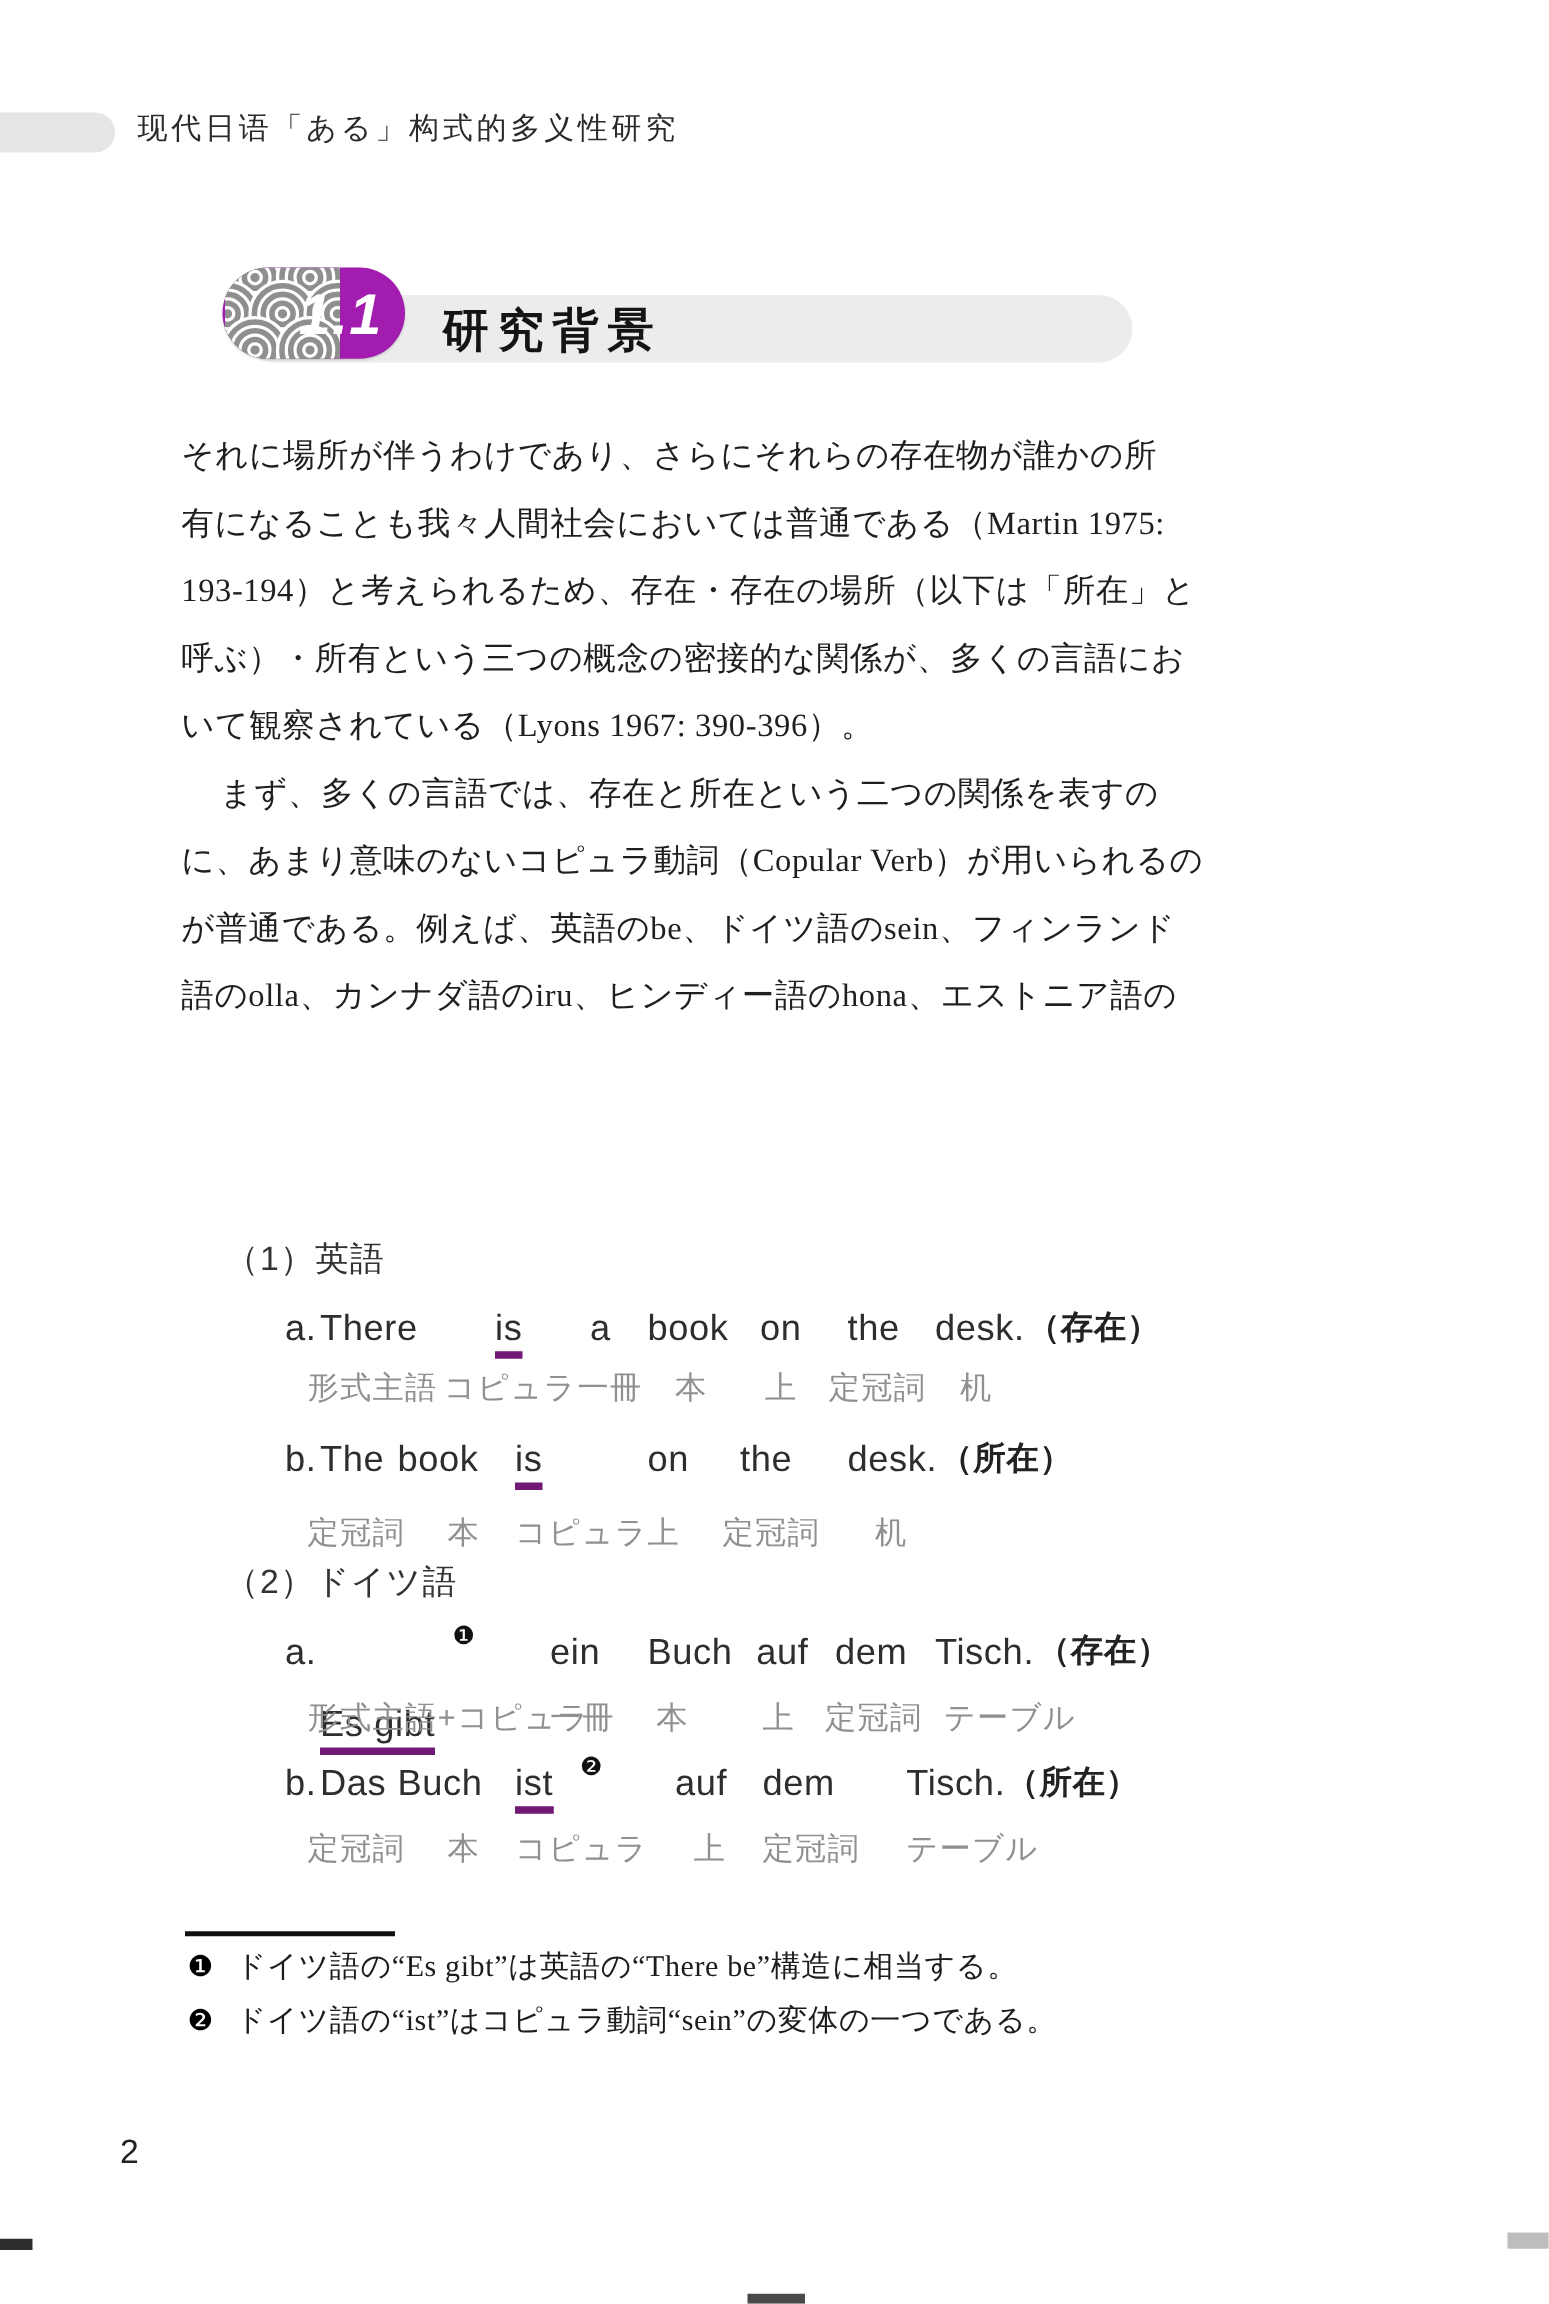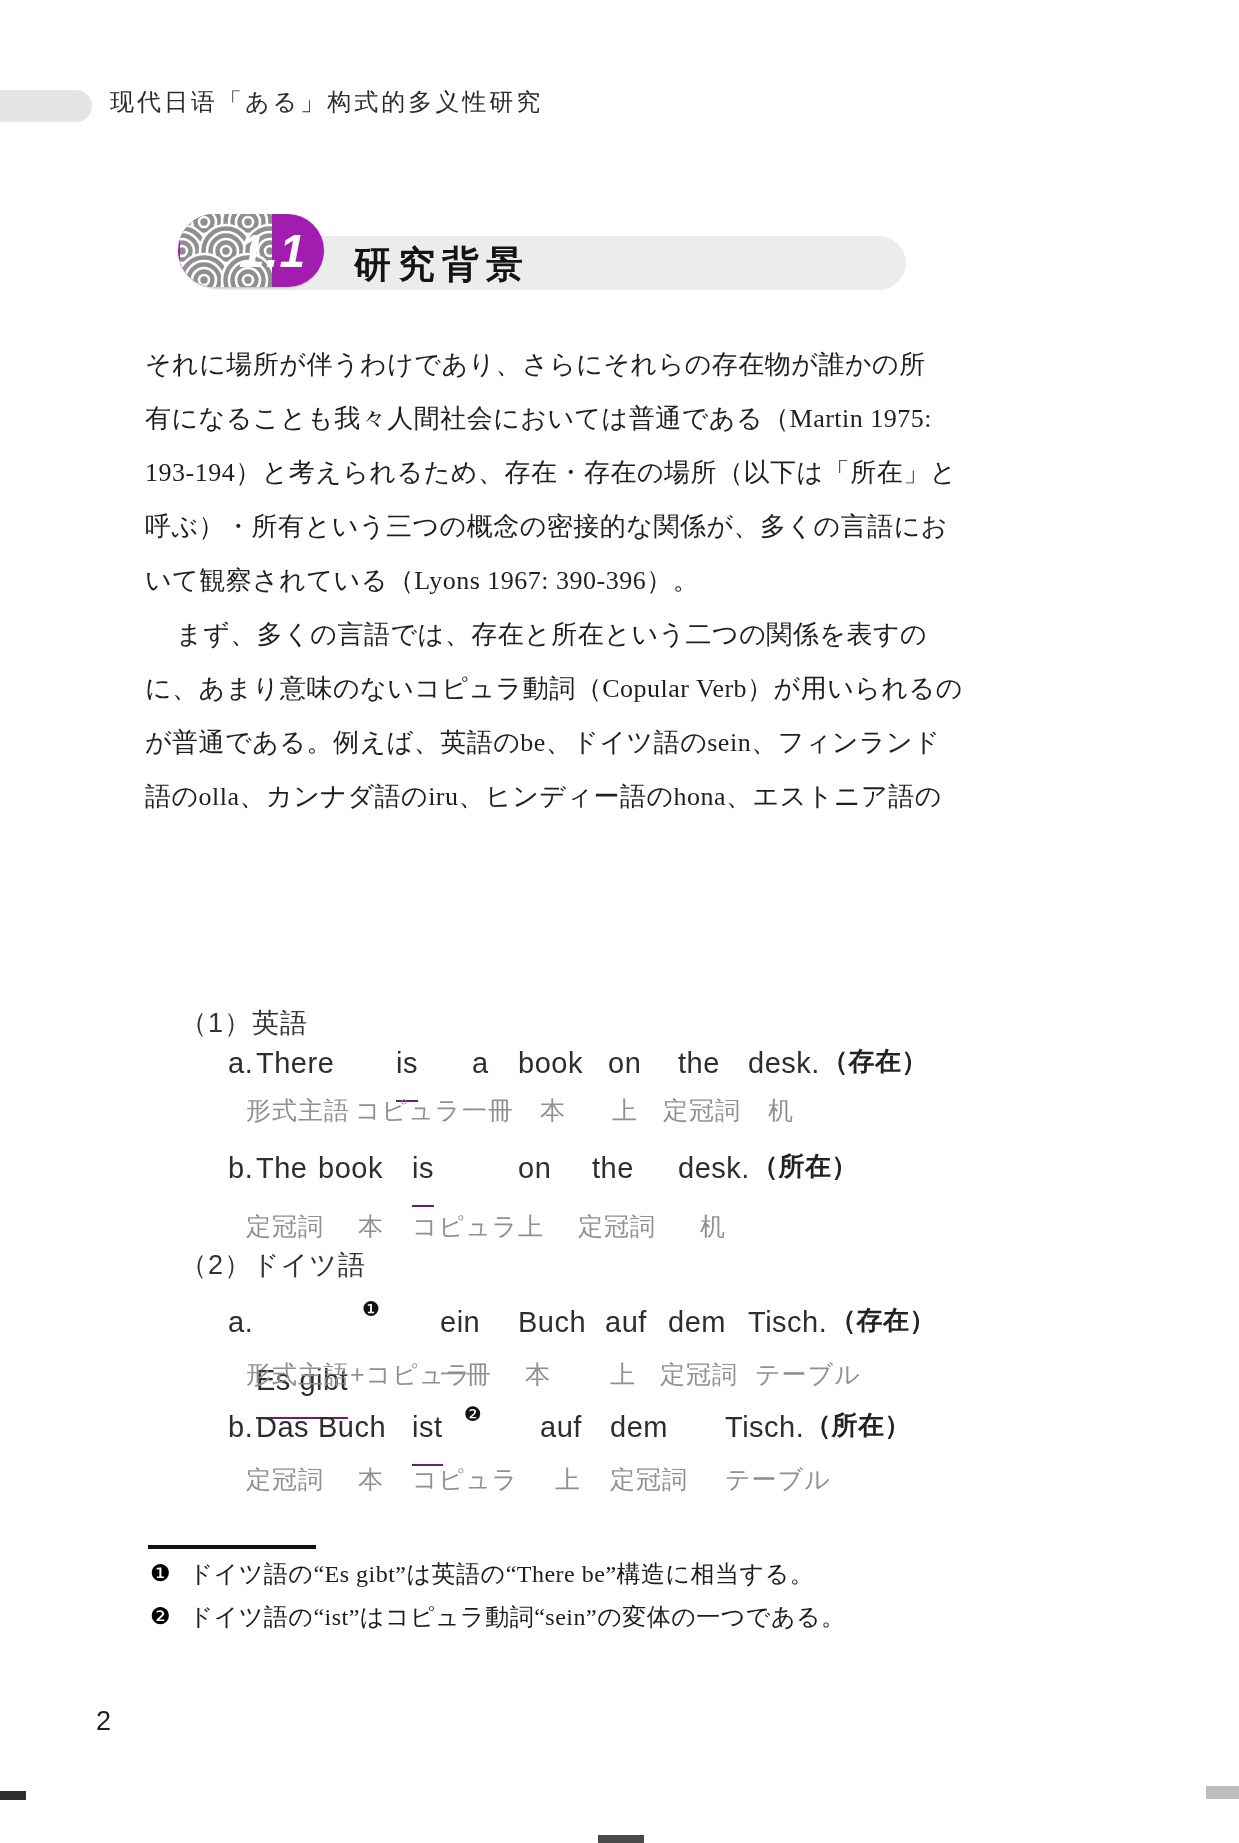--- a/index.html
+++ b/index.html
@@ -150,7 +150,7 @@
   </div>
 
 <div id="examples">
-    <span class="tok exlabel" style="left: 180px; top: 992px; margin-top: 16px;">（1）英語</span>
+    <span class="tok exlabel" style="left: 180px; top: 992px;">（1）英語</span>
     <span class="tok" style="left: 228px; top: 1047px;">a.</span>
     <span class="tok" style="left: 256px; top: 1047px;">There</span>
     <span class="tok u" style="left: 396px; top: 1047px;">is</span>

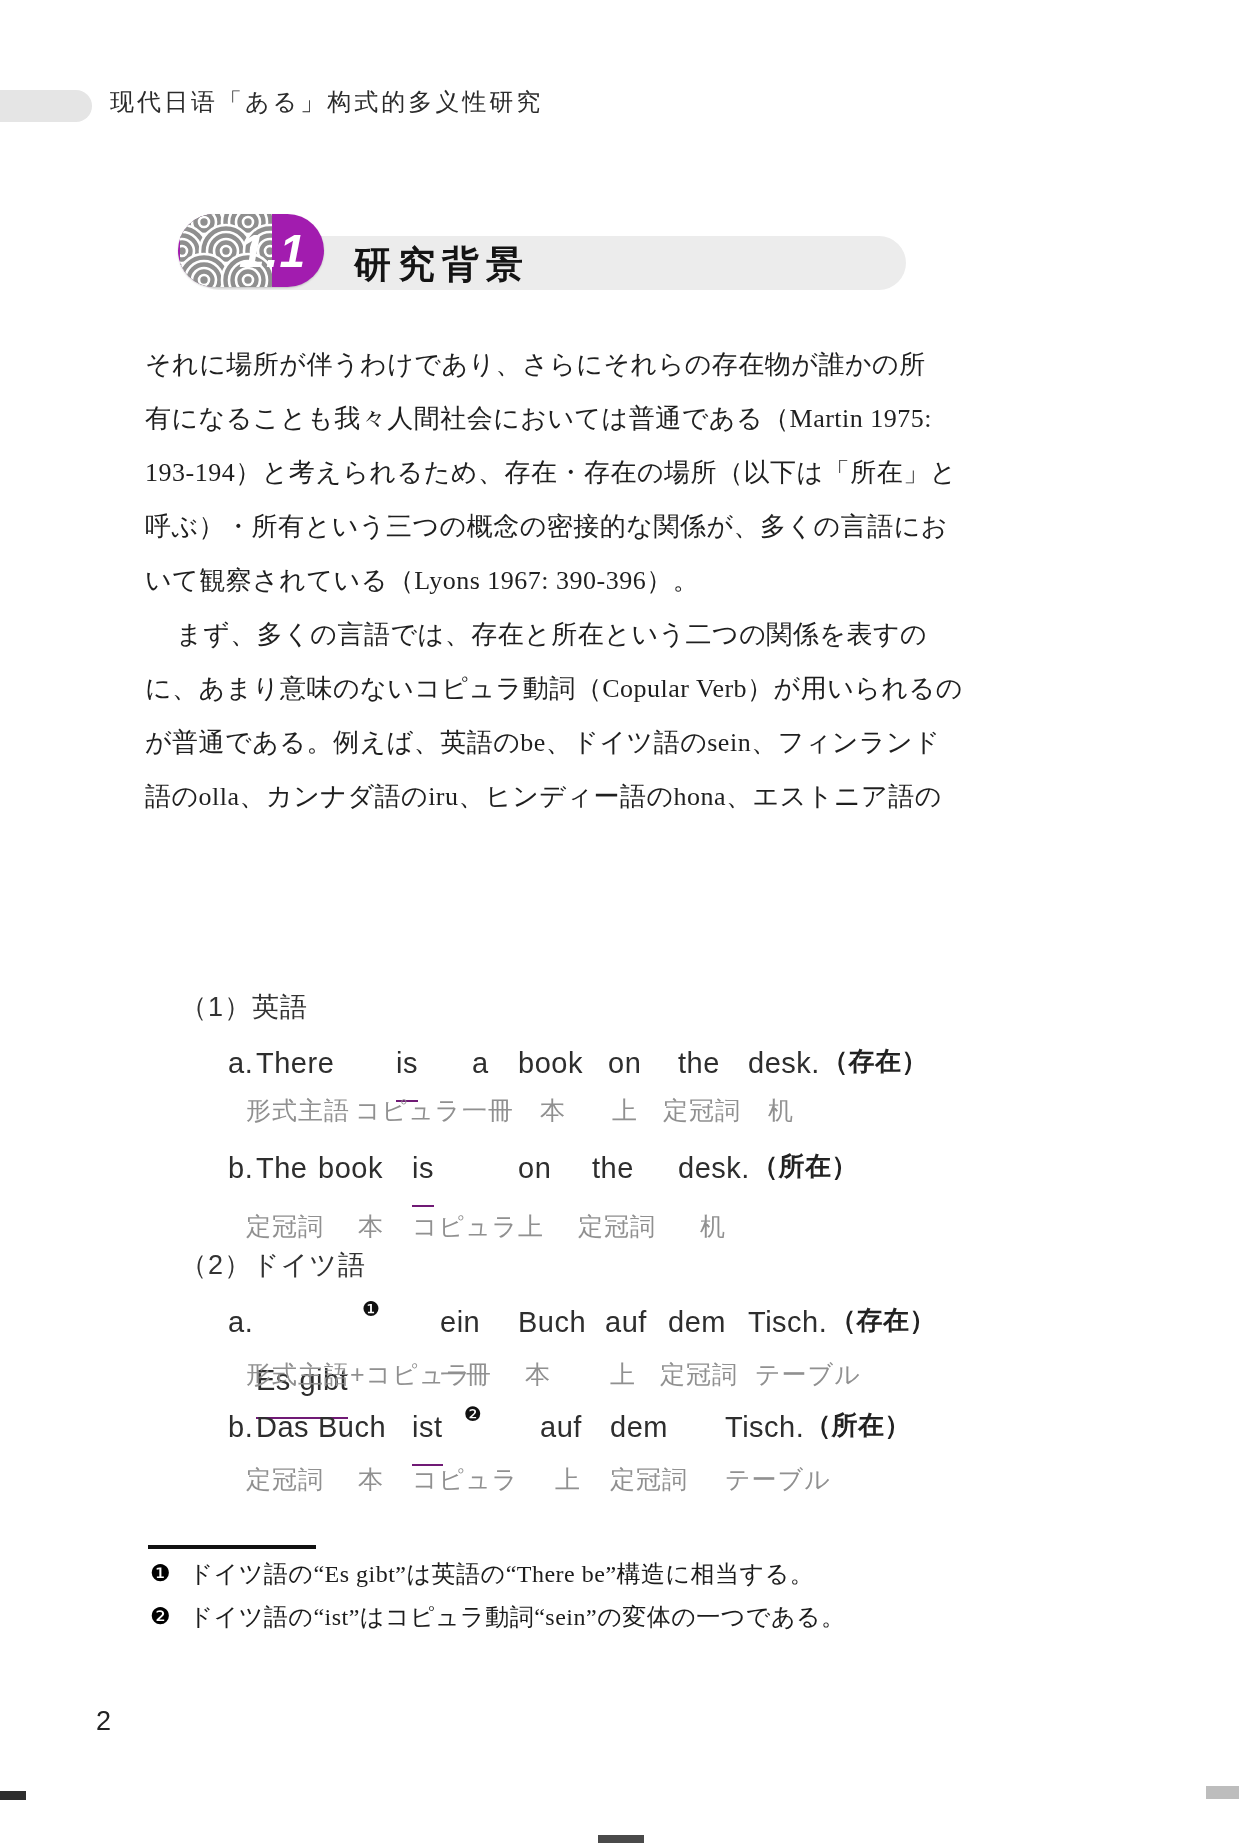--- a/index.html
+++ b/index.html
@@ -55,7 +55,7 @@
     font-family:"Liberation Sans","DejaVu Sans",sans-serif;font-weight:300;
     font-size:29px;color:#2e2e2e;letter-spacing:0.5px;
   }
-  .tok.u{border-bottom:2px solid #701a75;padding-bottom:20px;}
+  .tok.u{border-bottom:6px solid #701a75;padding-bottom:1px;}
   .tok.g{font-size:25px;color:#909090;font-weight:400;letter-spacing:1px;}
   .tok.fn{font-size:20px;color:#111;margin-top:-8px;font-weight:400;}
   .tok.tag{font-family:"Liberation Serif","DejaVu Serif",serif;font-size:26px;color:#222;font-weight:700;}

